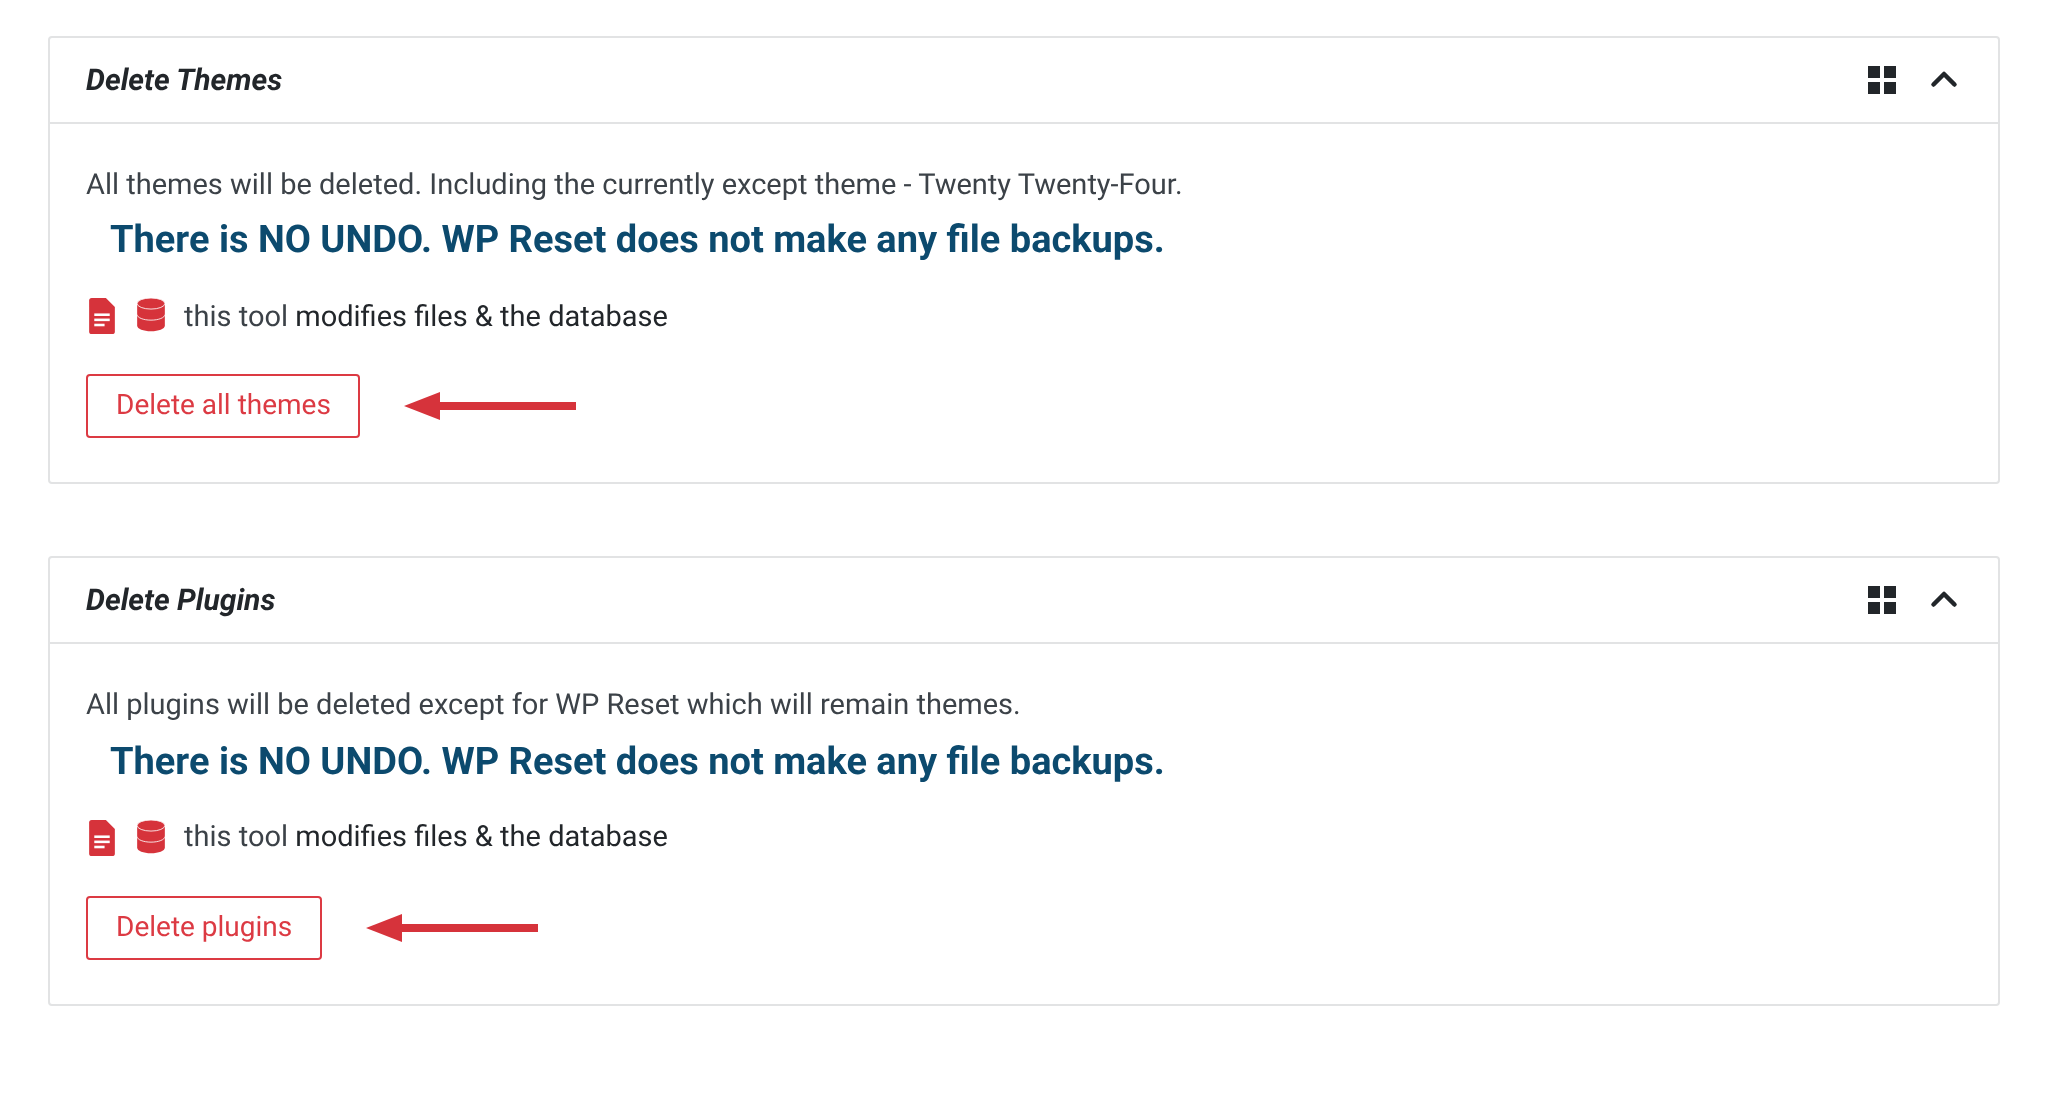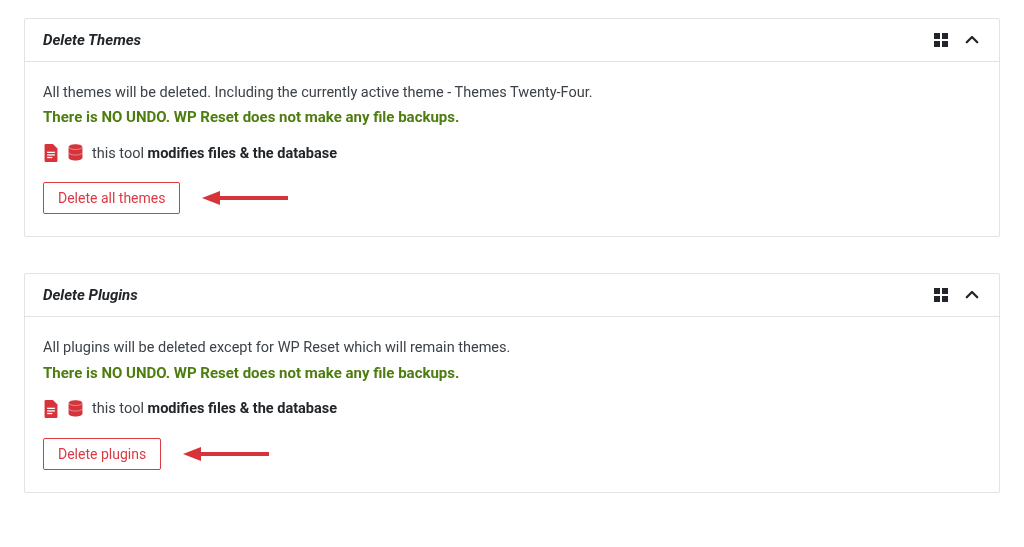--- a/index.html
+++ b/index.html
@@ -120,7 +120,7 @@
     </div>
   </div>
   <div class="card-body">
-    <p class="desc">All themes will be deleted. Including the currently active theme - Themes Twenty-Four.</p>
+    <p class="desc">All themes will be deleted. Including the currently except theme - Twenty Twenty-Four.</p>
     <p class="warn">There is NO UNDO. WP Reset does not make any file backups.</p>
     <div class="mod-row">
       <span class="mod-icon">

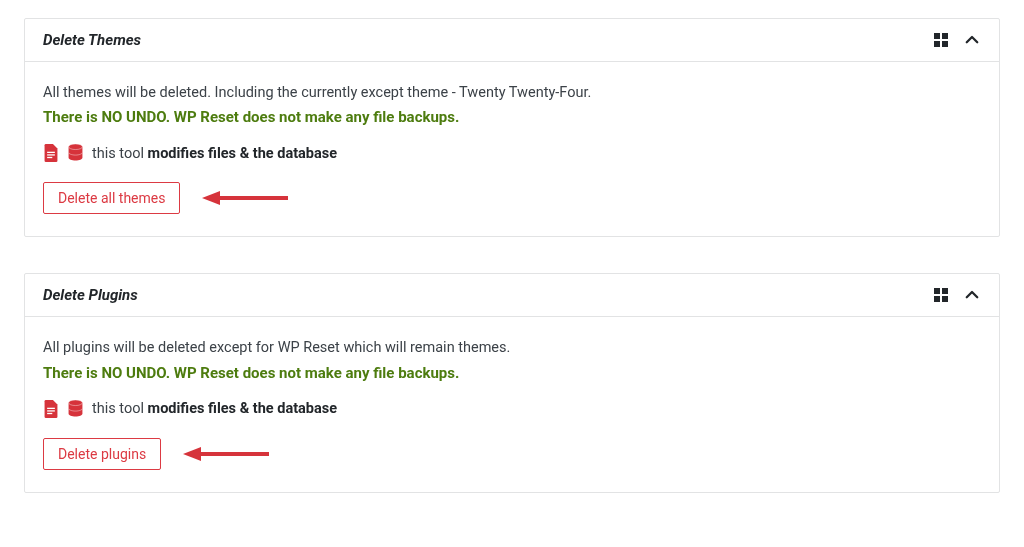--- a/index.html
+++ b/index.html
@@ -53,10 +53,10 @@
       margin: 2px 0 4px 0;
     }
     .warn {
-      font-size: 15px;
+      font-size: 19px;
       font-weight: 700;
-      color: #4d7c0f;
-      margin: 0 0 18px 0;
+      color: #0c4a6e;
+      margin: 0 0 18px 12px;
     }
     .mod-row {
       display: flex;

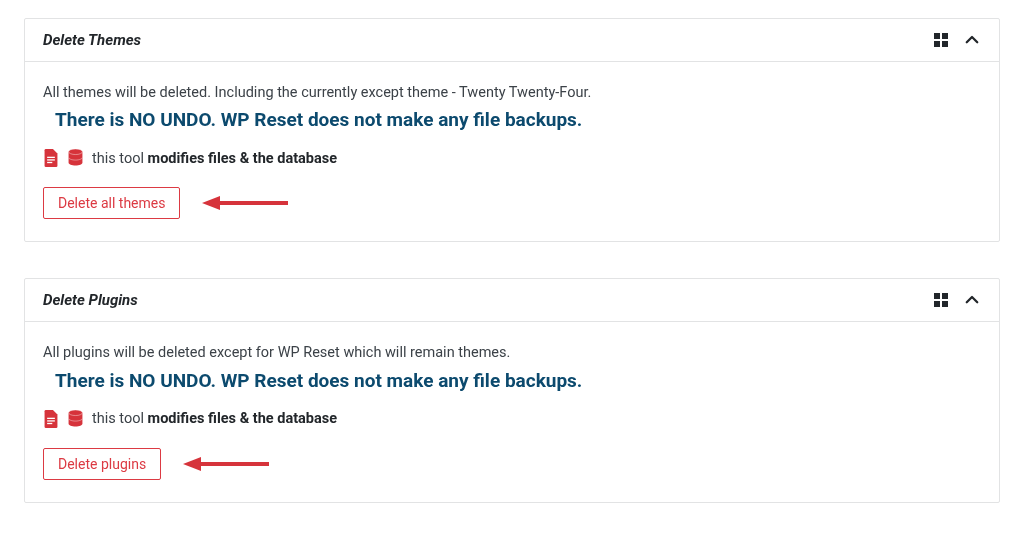--- a/index.html
+++ b/index.html
@@ -69,7 +69,7 @@
       font-size: 14.5px;
     }
     .mod-row .bold {
-      font-weight: 700;
+      font-weight: 400;
       color: #22262a;
     }
     .mod-icon {

